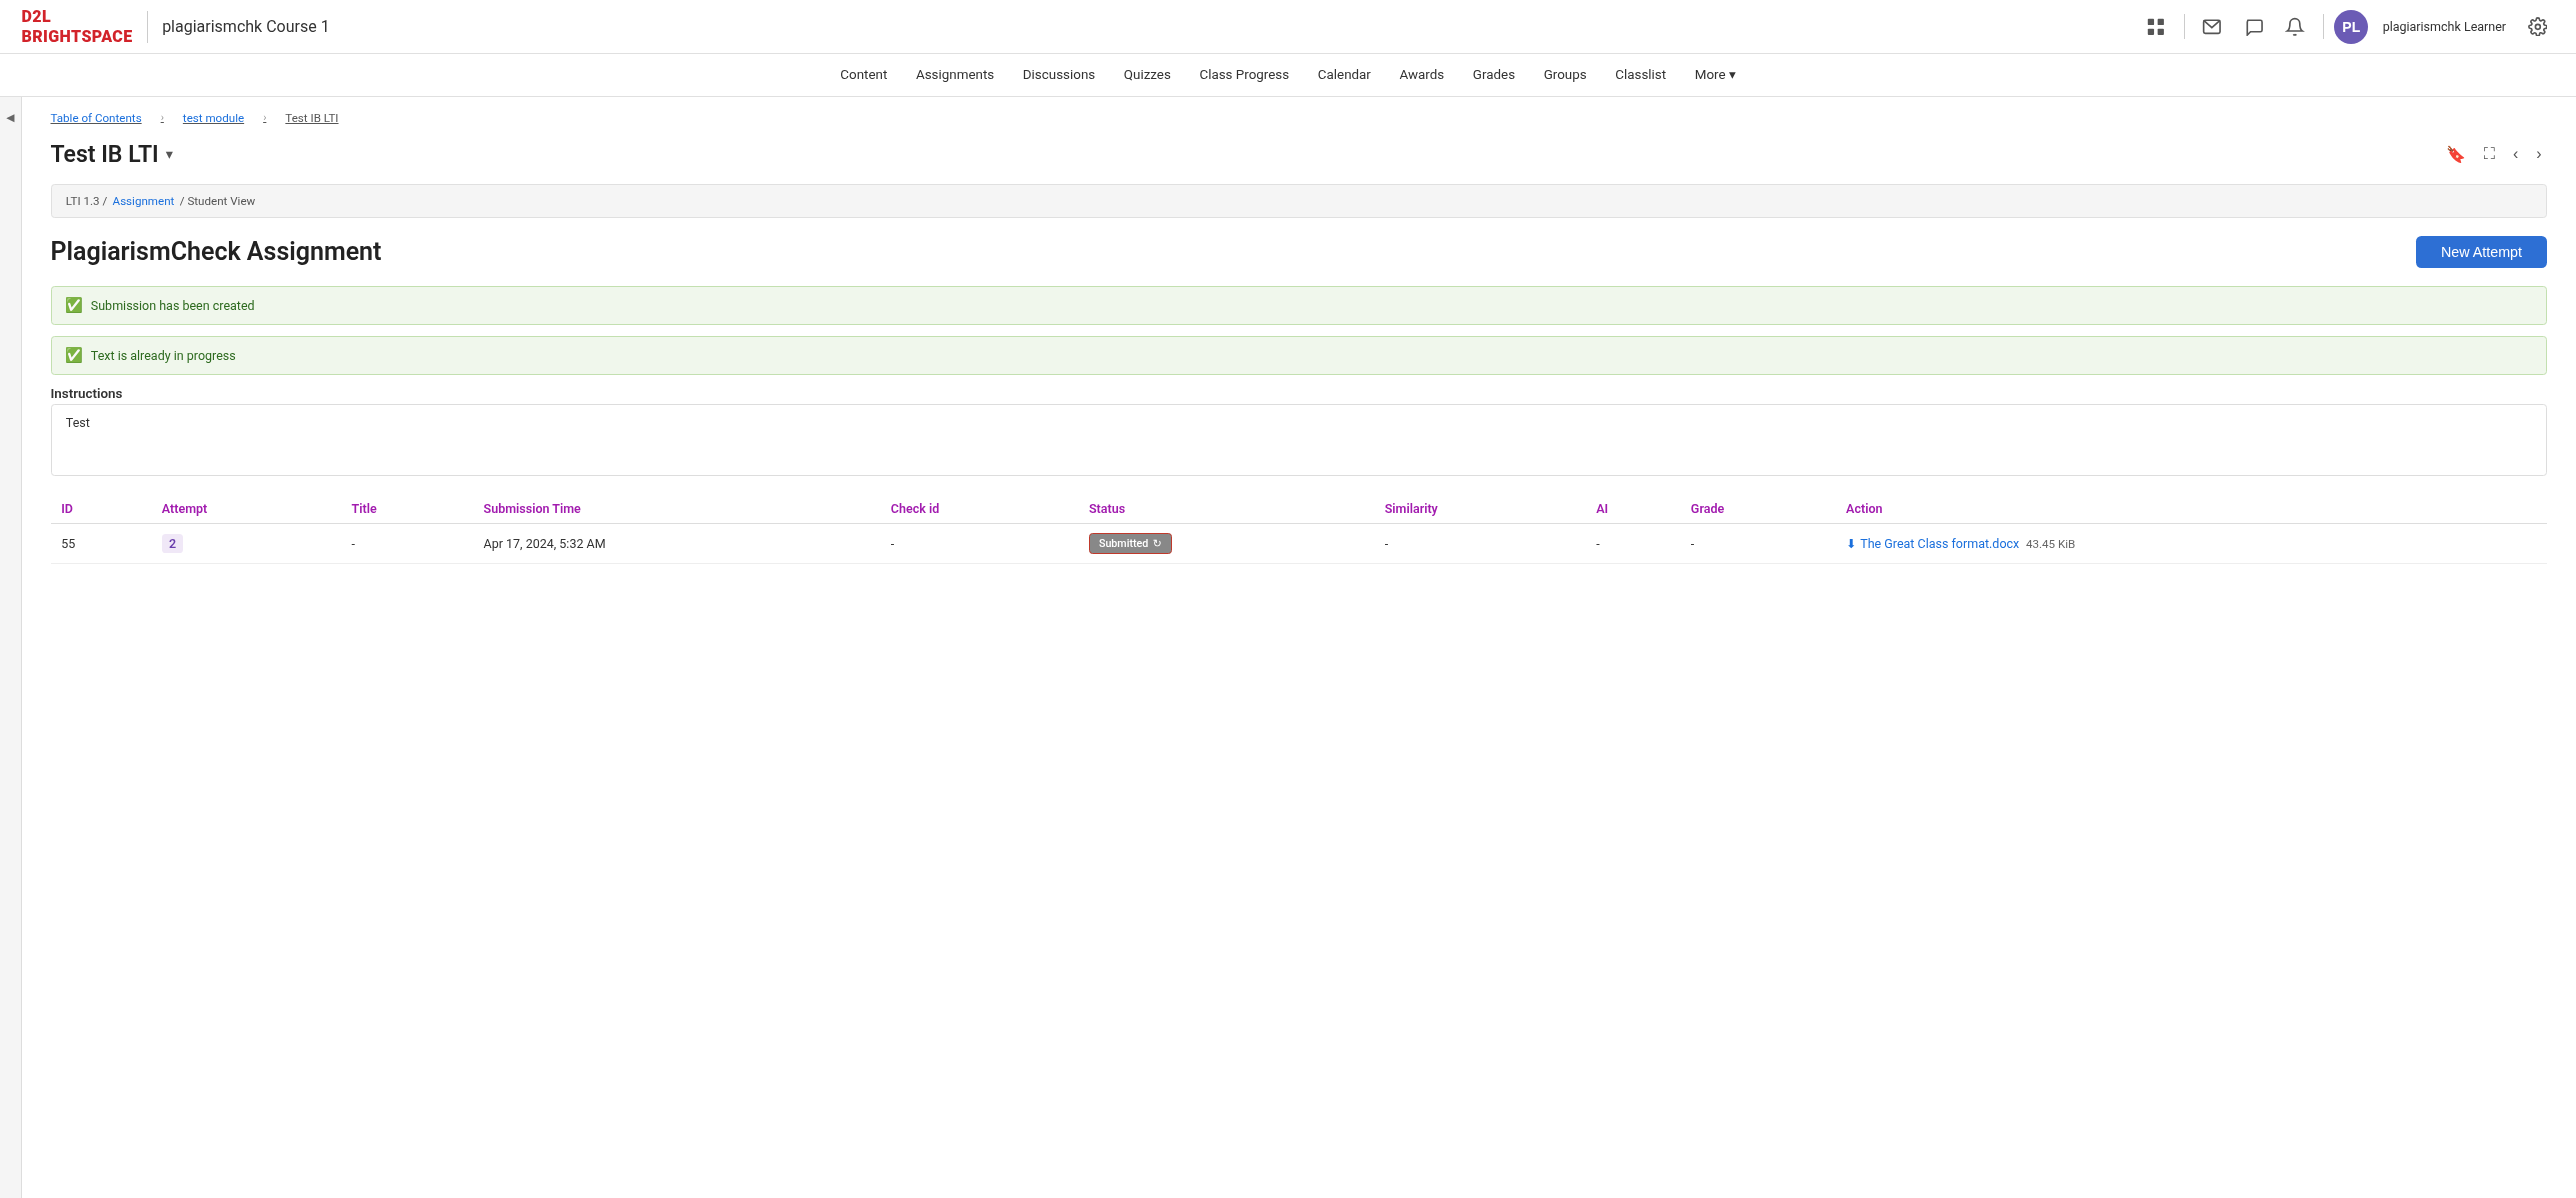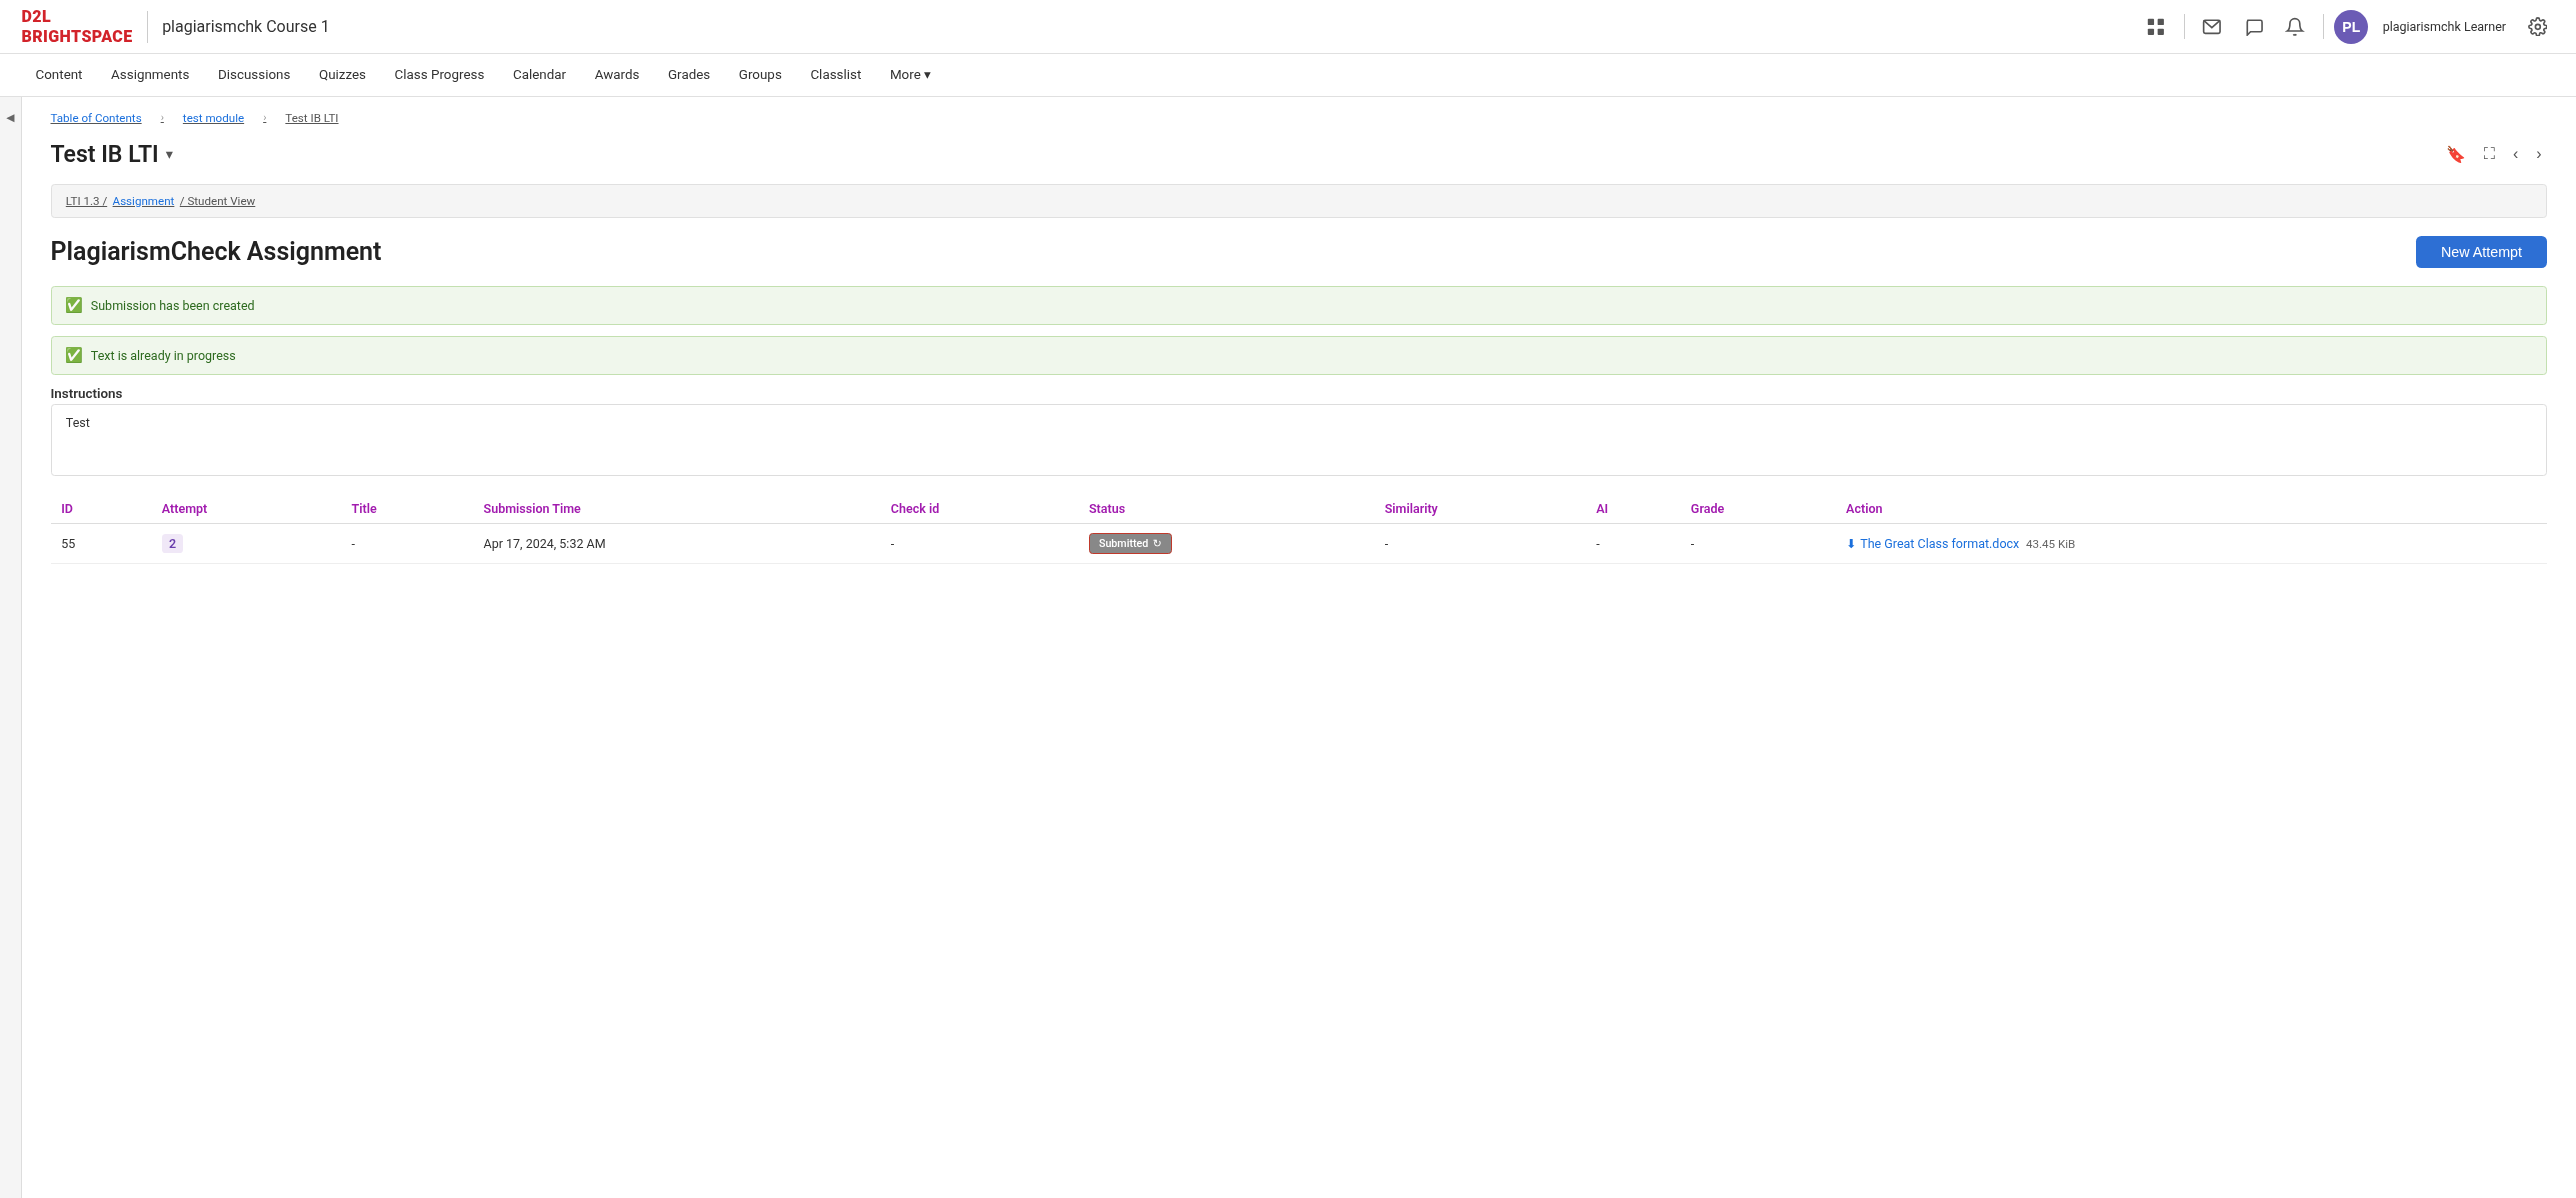--- a/index.html
+++ b/index.html
@@ -85,11 +85,12 @@
     .nav-bar {
       display: flex;
       align-items: center;
-      padding: 0 23px;
+      padding: 0 12px;
       border-bottom: 0.9px solid #e0e0e0;
       background: #fff;
       height: 43px;
       gap: 3.6px;
+      justify-content: center;
     }
     .nav-item {
       padding: 10.7px 12.5px;

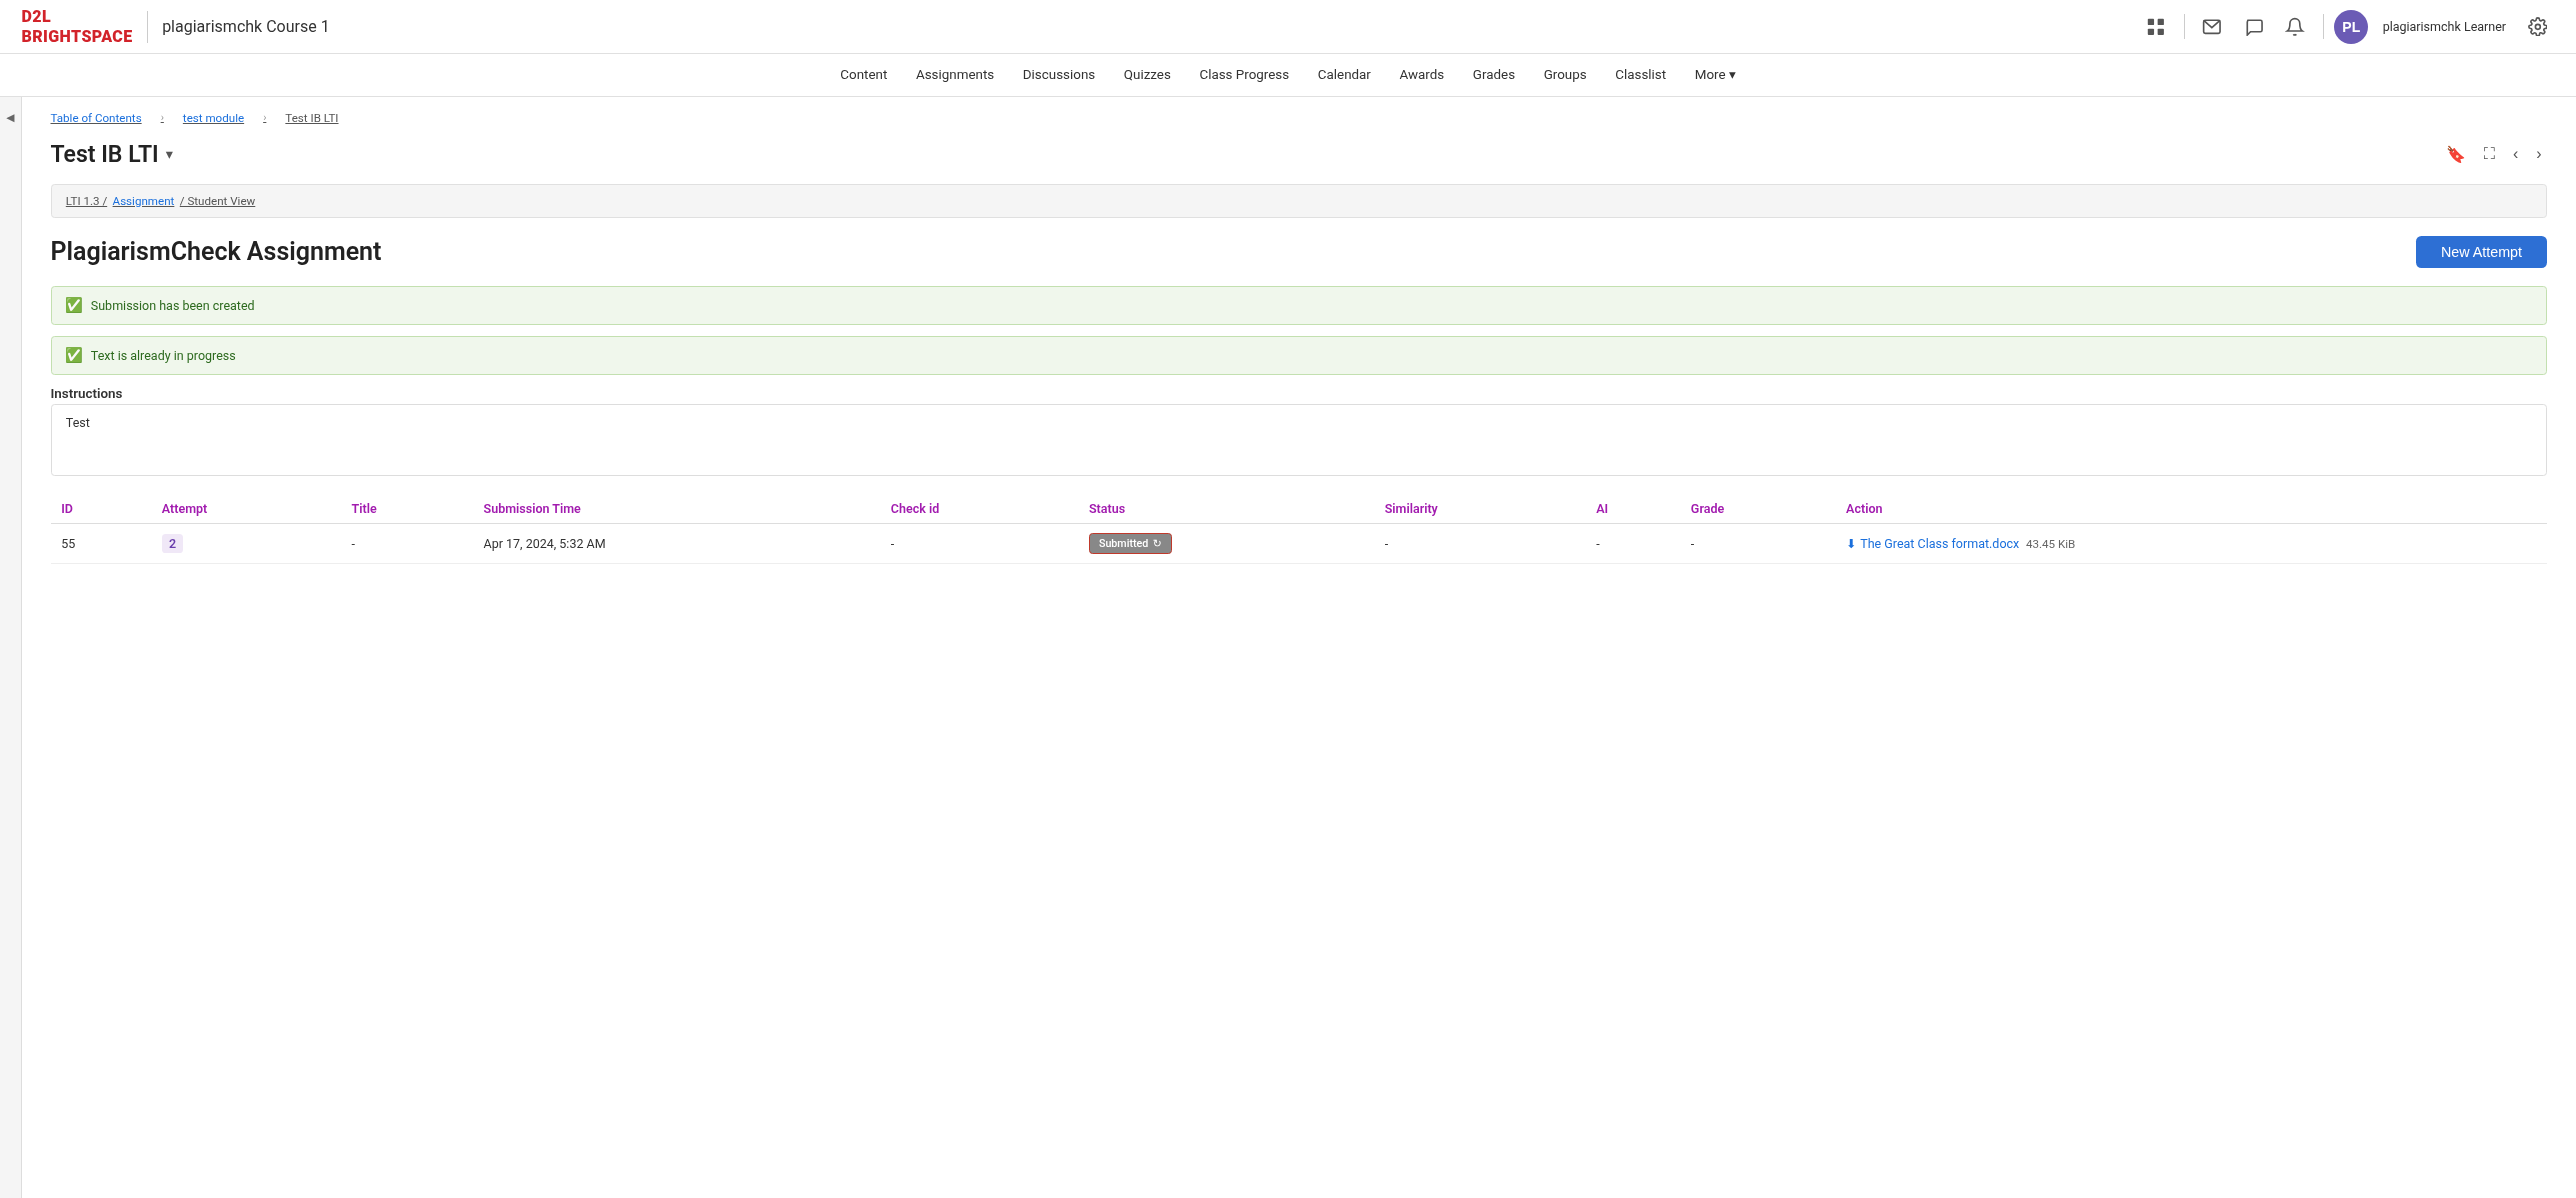--- a/index.html
+++ b/index.html
@@ -200,7 +200,6 @@
       display: flex;
       align-items: center;
       gap: 5.4px;
-      text-decoration: underline;
     }
     .lti-bar a { color: #1a6fdc; text-decoration: none; }
 

